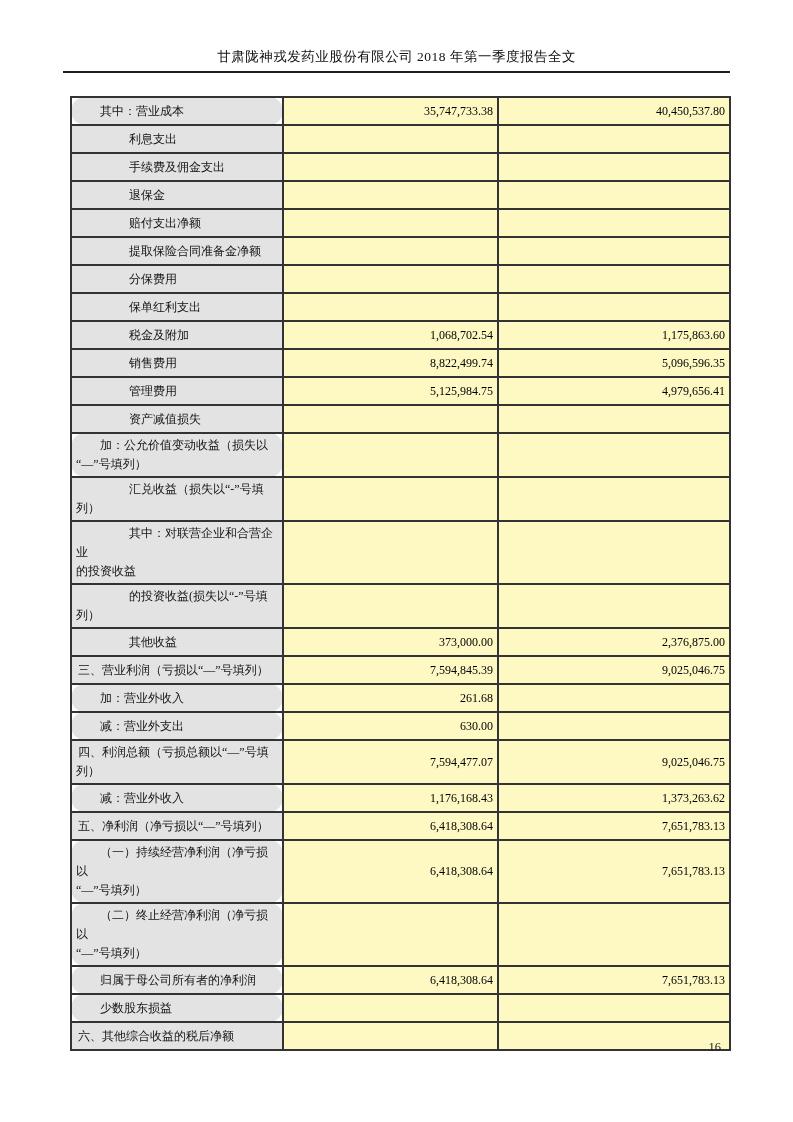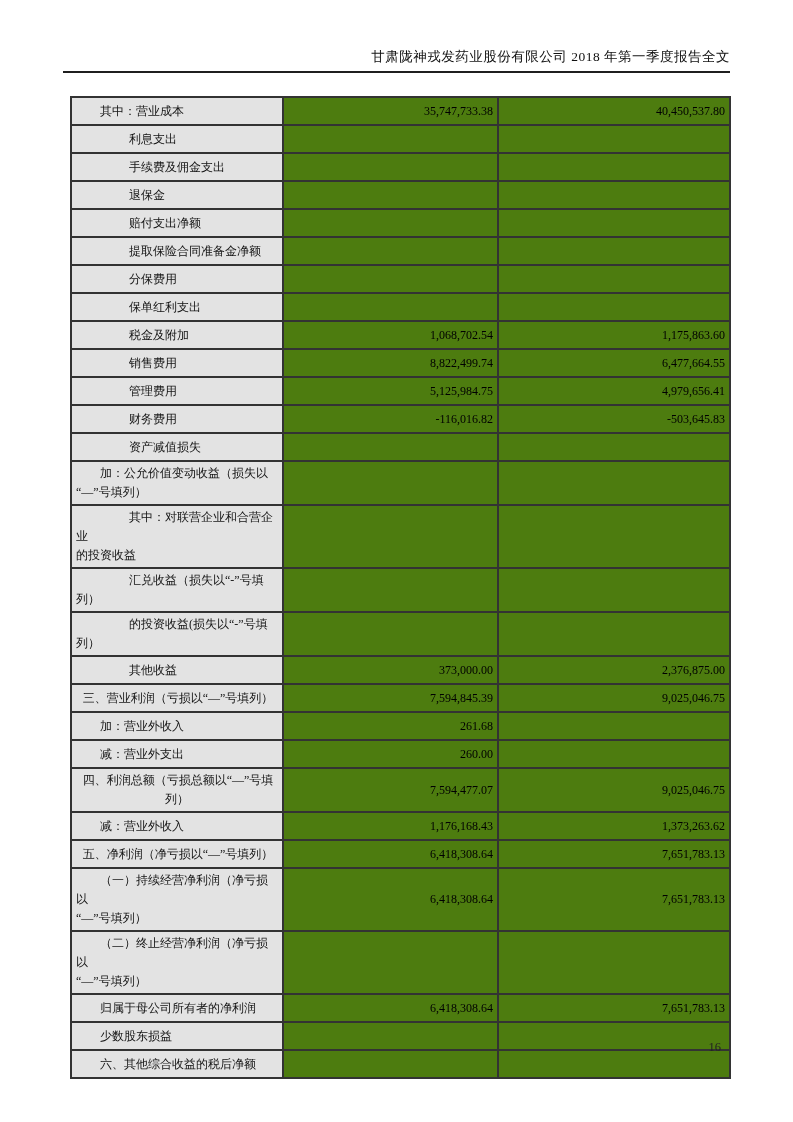--- a/index.html
+++ b/index.html
@@ -21,7 +21,7 @@
     width: 667px;
     border-bottom: 2px solid #1f1f1f;
     padding-bottom: 5px;
-    text-align: right;
+    text-align: center;
   }
   .header-title {
     font-size: 13.5px;

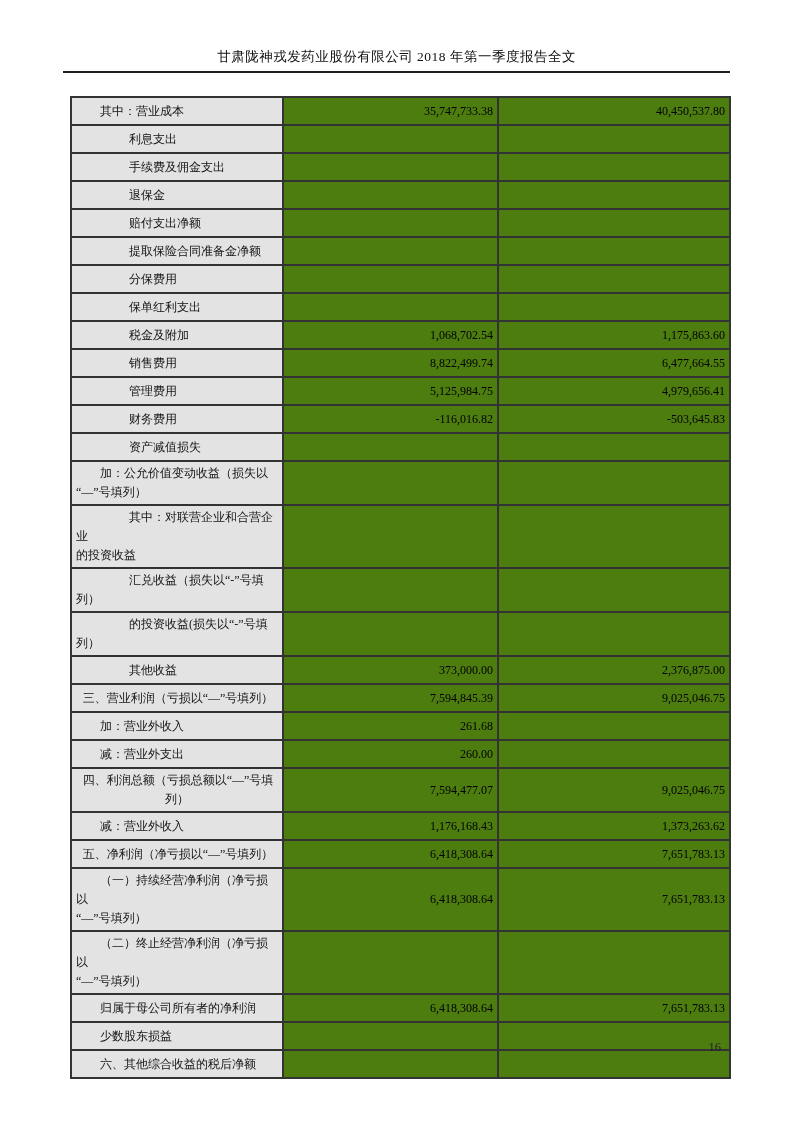--- a/index.html
+++ b/index.html
@@ -53,7 +53,7 @@
     color: #141414;
   }
   td.ind0 { text-indent: 2px; text-align: center; }
-  td.ind1 { text-indent: 24px; }
+  td.ind1 { text-indent: 24px; border-radius: 14px; }
   td.ind2 { text-indent: 53px; margin-top: 33px; }
   td.num {
     background: #4d7c0f;

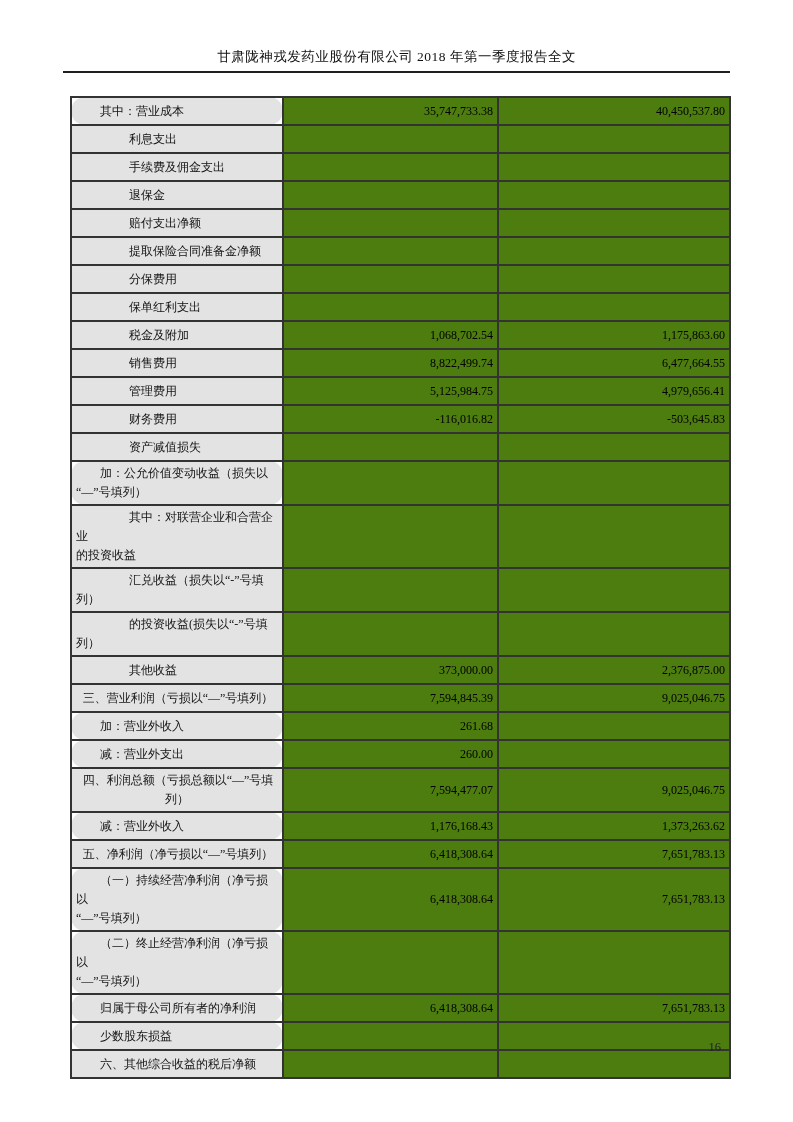--- a/index.html
+++ b/index.html
@@ -56,7 +56,7 @@
   td.ind1 { text-indent: 24px; border-radius: 14px; }
   td.ind2 { text-indent: 53px; margin-top: 33px; }
   td.num {
-    background: #4d7c0f;
+    background: #fef9c3;
     text-align: right;
     font-size: 12.5px;
     padding-right: 3px;

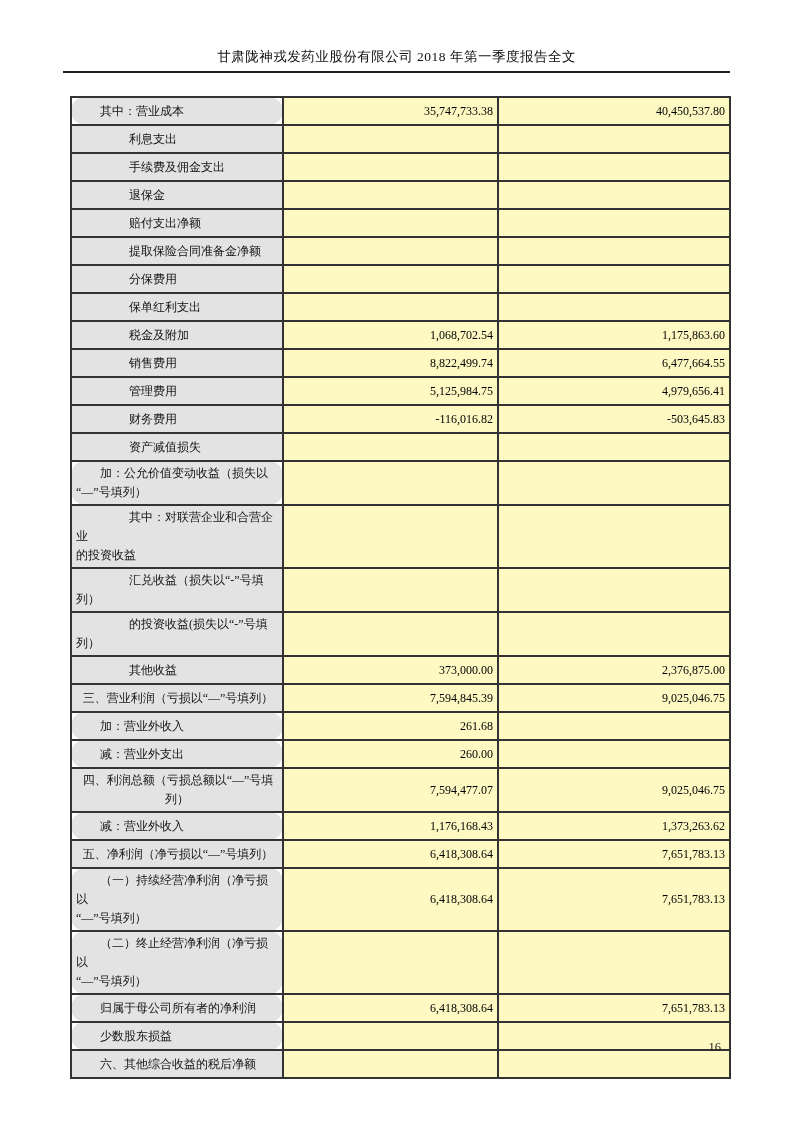--- a/index.html
+++ b/index.html
@@ -135,7 +135,7 @@
         <tr>
           <td class="lbl ind2">销售费用</td>
           <td class="num">8,822,499.74</td>
-          <td class="num">6,477,664.55</td>
+          <td class="num">5,096,596.35</td>
         </tr>
         <tr>
           <td class="lbl ind2">管理费用</td>

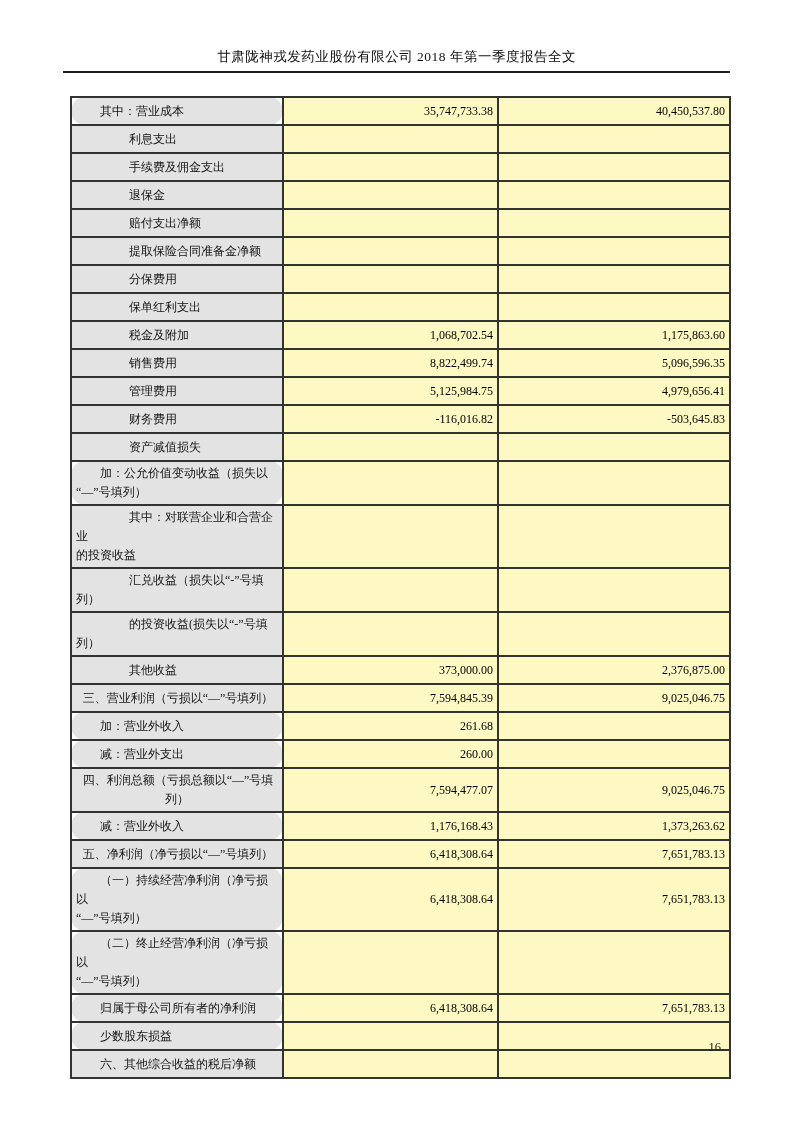--- a/index.html
+++ b/index.html
@@ -143,11 +143,6 @@
           <td class="num">4,979,656.41</td>
         </tr>
         <tr>
-          <td class="lbl ind2">财务费用</td>
-          <td class="num">-116,016.82</td>
-          <td class="num">-503,645.83</td>
-        </tr>
-        <tr>
           <td class="lbl ind2">资产减值损失</td>
           <td class="num"></td>
           <td class="num"></td>

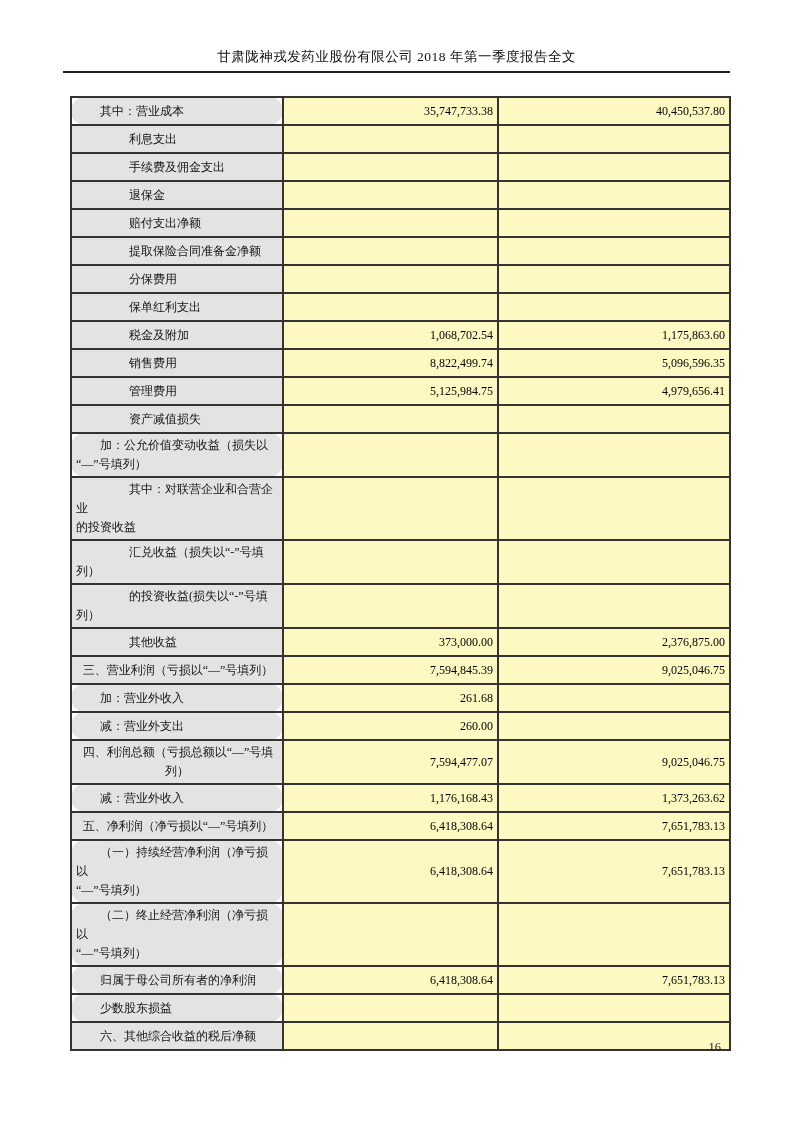--- a/index.html
+++ b/index.html
@@ -154,13 +154,13 @@
           <td class="num"></td>
         </tr>
         <tr>
+          <td class="lbl ind2">汇兑收益（损失以“-”号填列）</td>
+          <td class="num"></td>
+          <td class="num"></td>
+        </tr>
+        <tr>
           <td class="lbl ind2">其中：对联营企业和合营企业
 的投资收益</td>
-          <td class="num"></td>
-          <td class="num"></td>
-        </tr>
-        <tr>
-          <td class="lbl ind2">汇兑收益（损失以“-”号填列）</td>
           <td class="num"></td>
           <td class="num"></td>
         </tr>

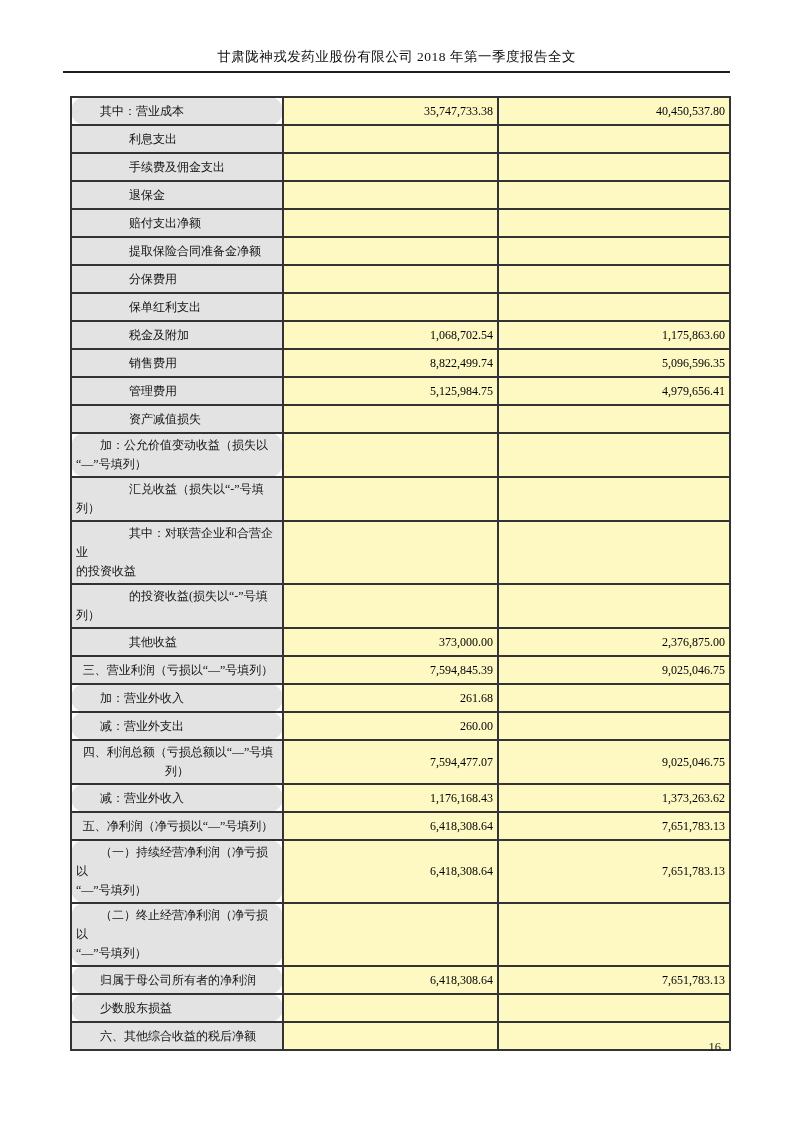--- a/index.html
+++ b/index.html
@@ -52,7 +52,7 @@
     white-space: pre-line;
     color: #141414;
   }
-  td.ind0 { text-indent: 2px; text-align: center; }
+  td.ind0 { text-indent: 2px; }
   td.ind1 { text-indent: 24px; border-radius: 14px; }
   td.ind2 { text-indent: 53px; margin-top: 33px; }
   td.num {

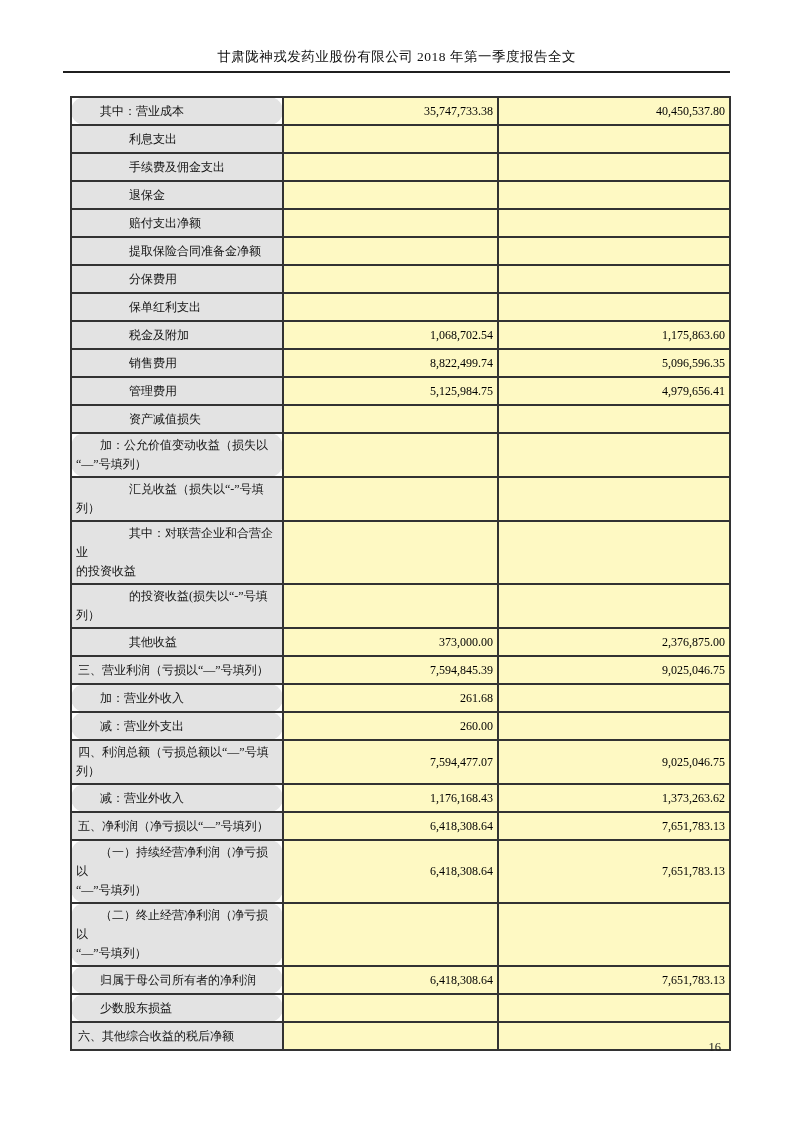--- a/index.html
+++ b/index.html
@@ -187,7 +187,7 @@
         </tr>
         <tr>
           <td class="lbl ind1">减：营业外支出</td>
-          <td class="num">260.00</td>
+          <td class="num">630.00</td>
           <td class="num"></td>
         </tr>
         <tr>

